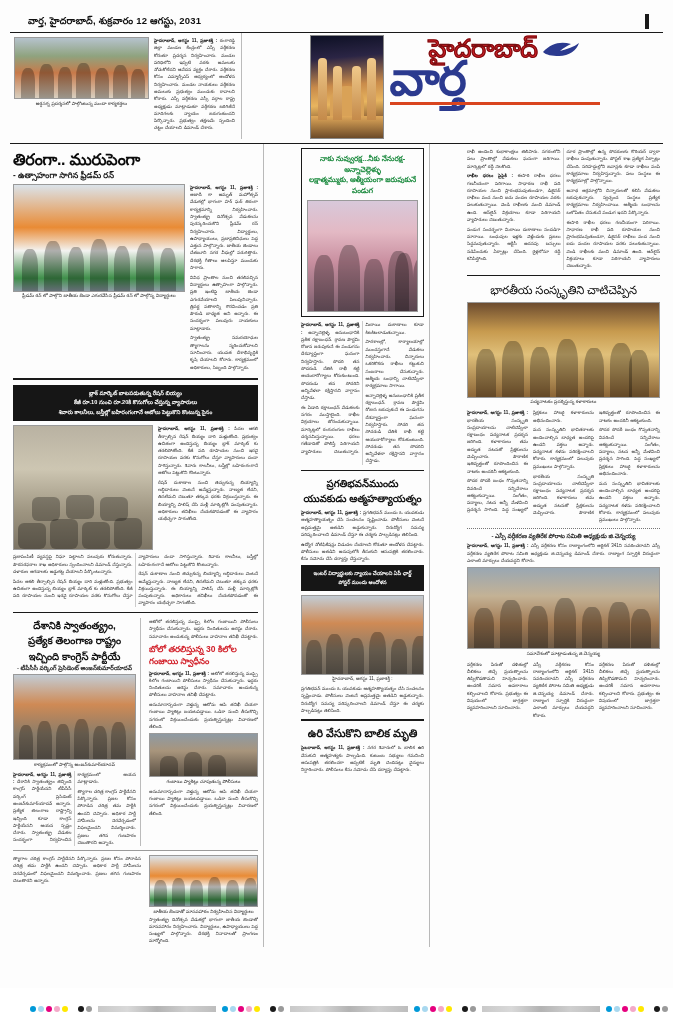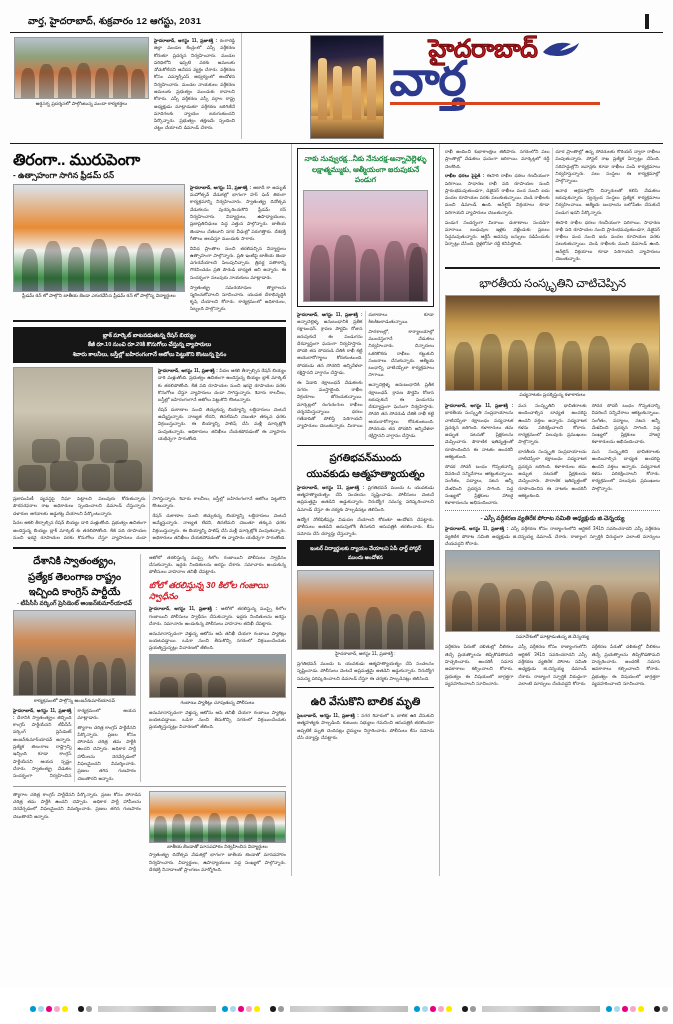--- a/index.html
+++ b/index.html
@@ -136,7 +136,7 @@
   .mast-rule { width: 210px; height: 3px; background: #d9451f; margin-top: 1px; }
 
   
-  .main-grid { display: flex; margin: 0 10px; }
+  .main-grid { display: flex; margin: 0 10px; gap: 32px; }
 
   .col-left  { width: 282px; border-right: 1px solid #b9b9b9; padding: 4px 5px 0 3px; }
   .col-mid   { width: 148px; border-right: 1px solid #b9b9b9; padding: 4px 5px 0 5px; }

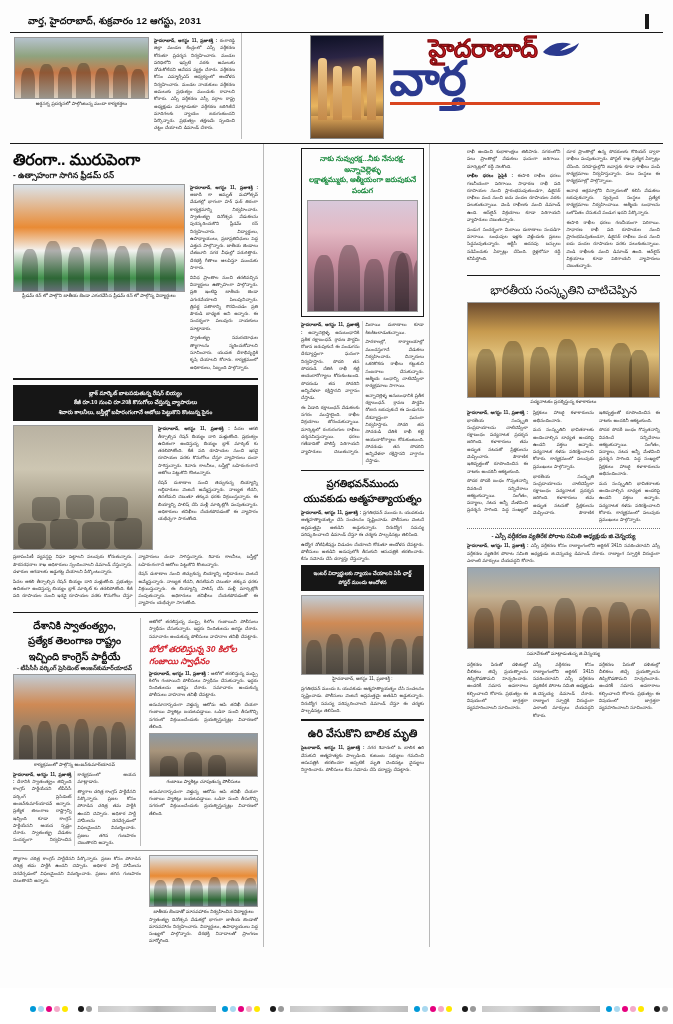--- a/index.html
+++ b/index.html
@@ -375,7 +375,7 @@
           <div class="body-text">
             <p>ఆటోలో తరలిస్తున్న ముప్పై కిలోల గంజాయిని పోలీసులు స్వాధీనం చేసుకున్నారు. ఇద్దరు నిందితులను అరెస్టు చేశారు. సమాచారం అందుకున్న పోలీసులు వాహనాల తనిఖీ చేపట్టారు.</p>
           </div>
-          <div class="hl-sm hl-red" style="font-size:8.5px;padding-top:2px;font-style:italic;">బోలో తరలిస్తున్న 30 కిలోల గంజాయి స్వాధీనం</div>
+          <div class="hl-sm hl-red" style="font-size:8.5px;padding-top:2px;">బోలో తరలిస్తున్న 30 కిలోల గంజాయి స్వాధీనం</div>
           <div class="body-text" style="margin-top:2px;">
             <p><span class="dateline-tag">హైదరాబాద్, ఆగస్టు 11, ప్రజాశక్తి :</span>
               <span>ఆటోలో తరలిస్తున్న ముప్పై కిలోల గంజాయిని పోలీసులు స్వాధీనం చేసుకున్నారు. ఇద్దరు నిందితులను అరెస్టు చేశారు. సమాచారం అందుకున్న పోలీసులు వాహనాల తనిఖీ చేపట్టారు.</span></p>

